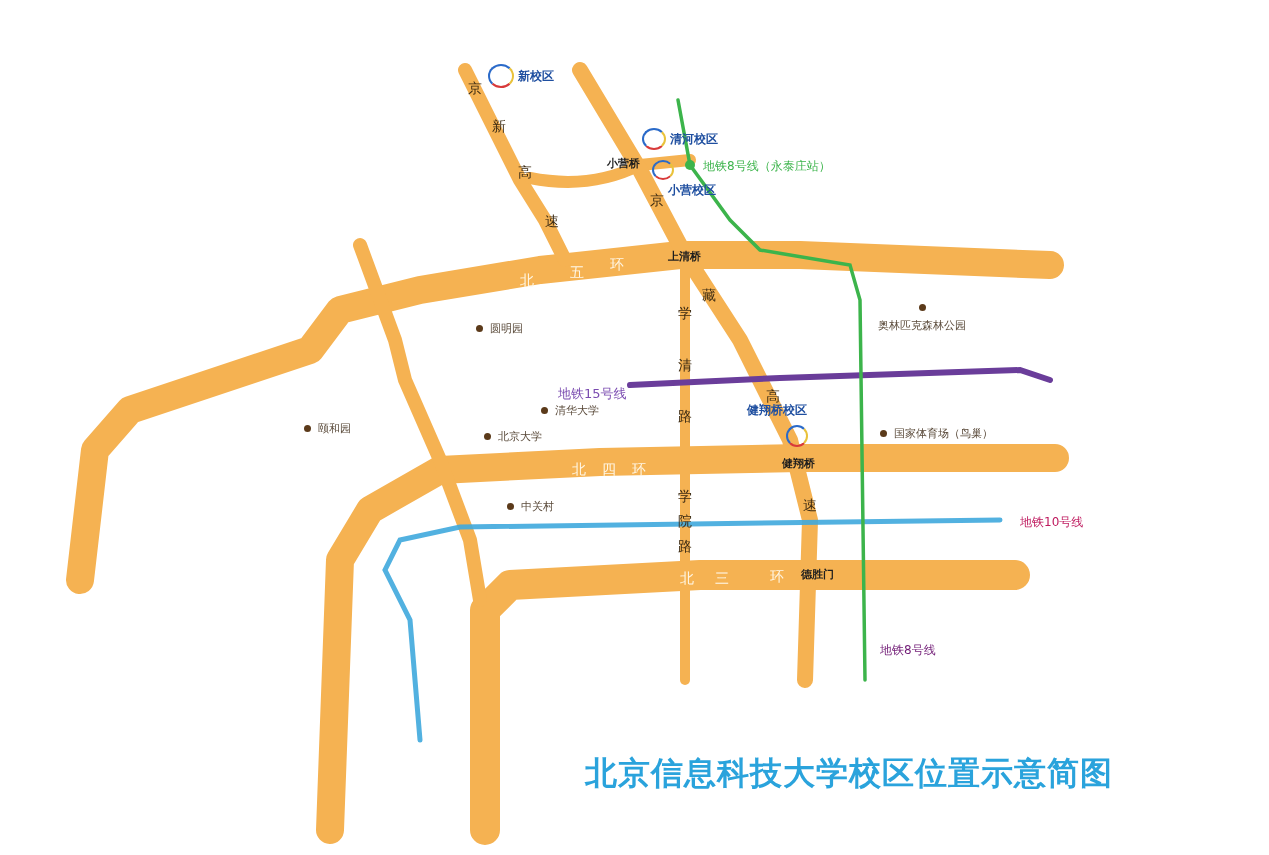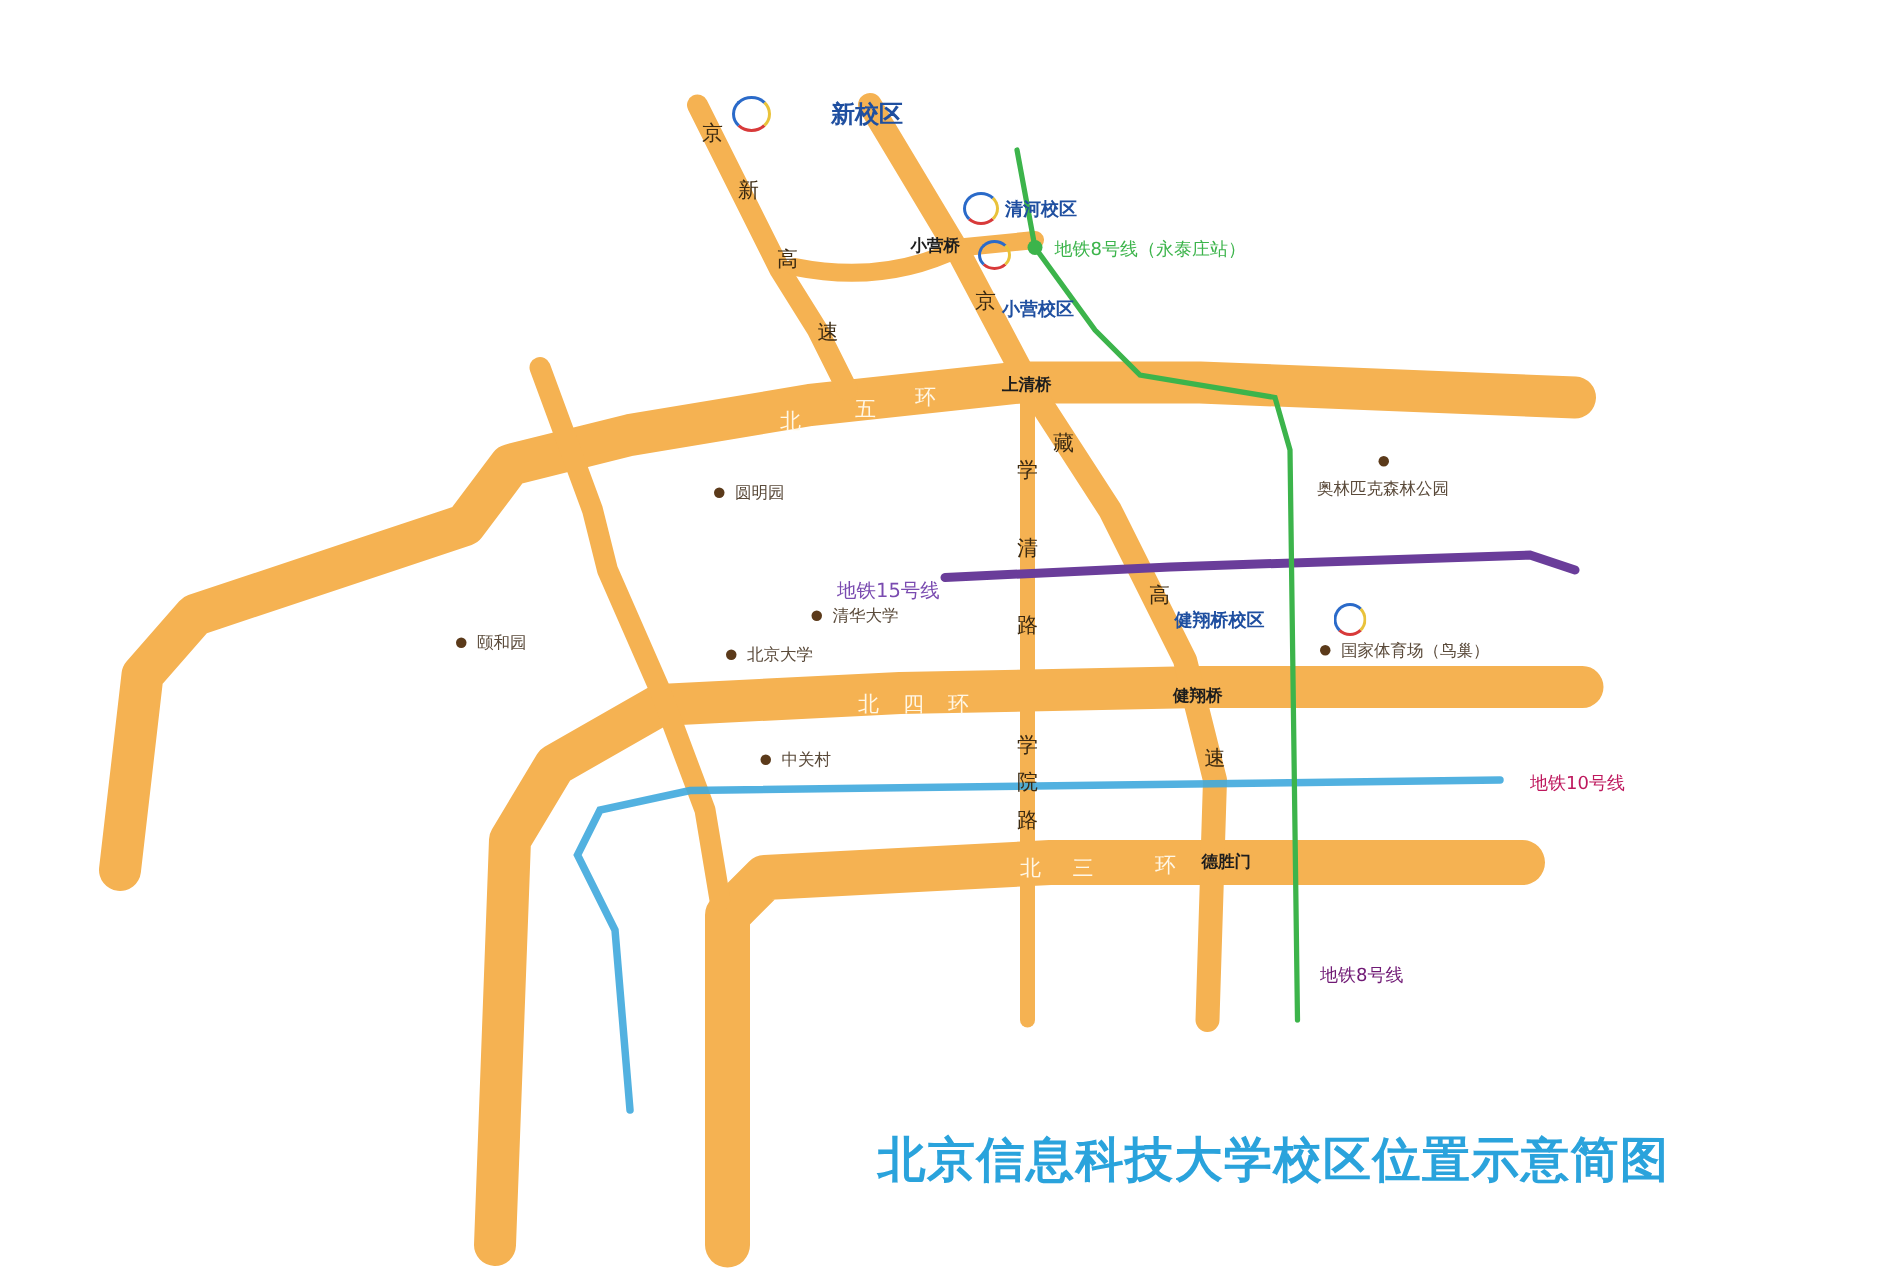--- a/index.html
+++ b/index.html
@@ -36,7 +36,7 @@
 
 <div class="campus" style="left:488px;top:64px;">
   <span style="width:22px;height:20px;border:2px solid #d83a3a;border-radius:50%;border-color:#2a6ac9 #e9c23a #d83a3a #2a6ac9;display:inline-block;"></span>
-  <span style="font-size:16px;margin-left:36px;">新校区</span>
+  <span style="font-size:12px;">新校区</span>
 </div>
 <div class="campus" style="left:642px;top:128px;">
   <span style="width:20px;height:18px;border:2px solid;border-color:#2a6ac9 #e9c23a #d83a3a #2a6ac9;border-radius:50%;display:inline-block;"></span>

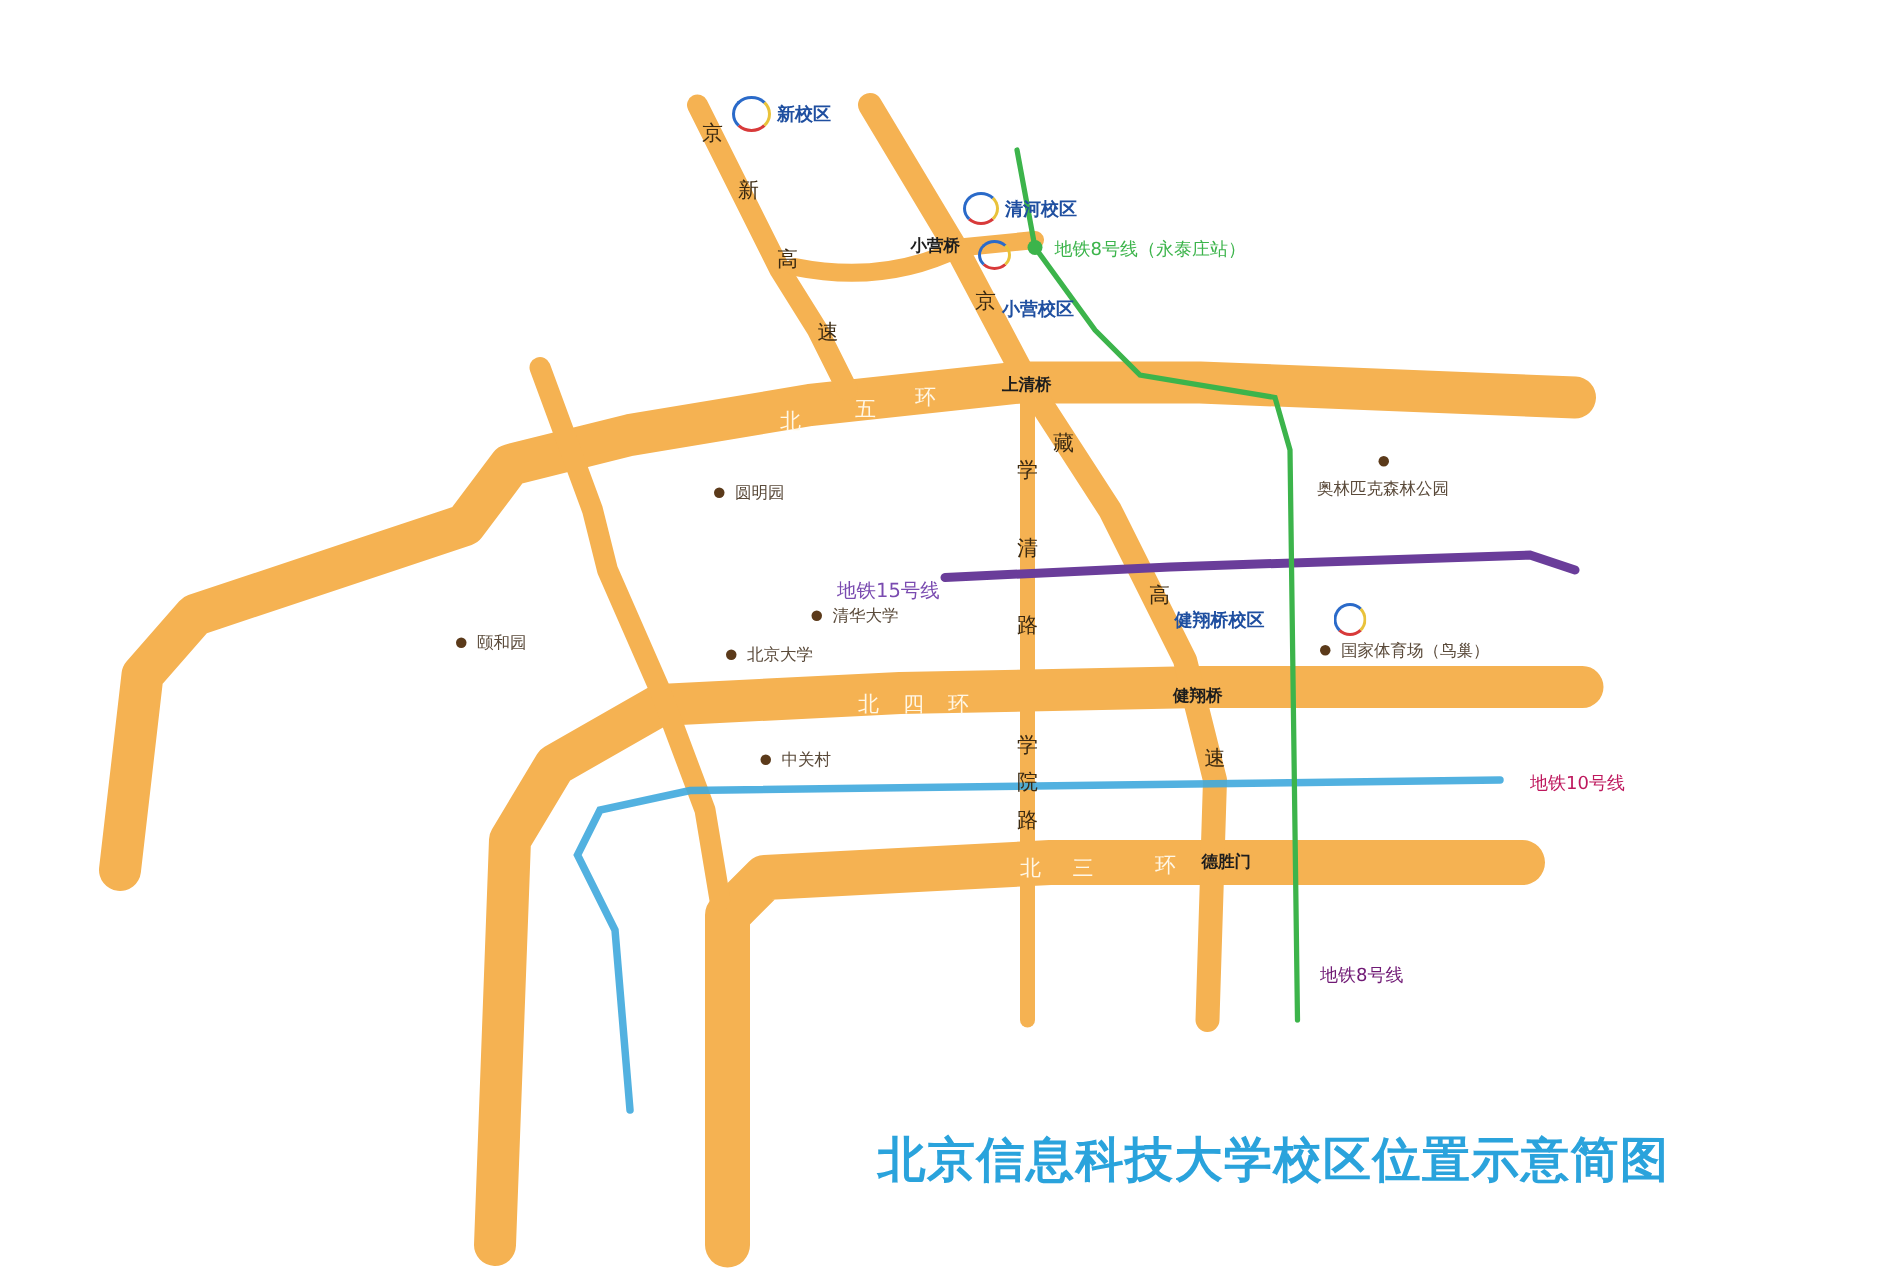--- a/index.html
+++ b/index.html
@@ -42,7 +42,7 @@
   <span style="width:20px;height:18px;border:2px solid;border-color:#2a6ac9 #e9c23a #d83a3a #2a6ac9;border-radius:50%;display:inline-block;"></span>
   <span>清河校区</span>
 </div>
-<div class="campus" style="left:652px;top:160px;flex-direction:column;align-items:flex-start;gap:18px;">
+<div class="campus" style="left:652px;top:160px;flex-direction:column;align-items:flex-start;gap:2px;">
   <span style="width:18px;height:16px;border:2px solid;border-color:#2a6ac9 #e9c23a #d83a3a #2a6ac9;border-radius:50%;display:inline-block;"></span>
   <span style="margin-left:16px;">小营校区</span>
 </div>

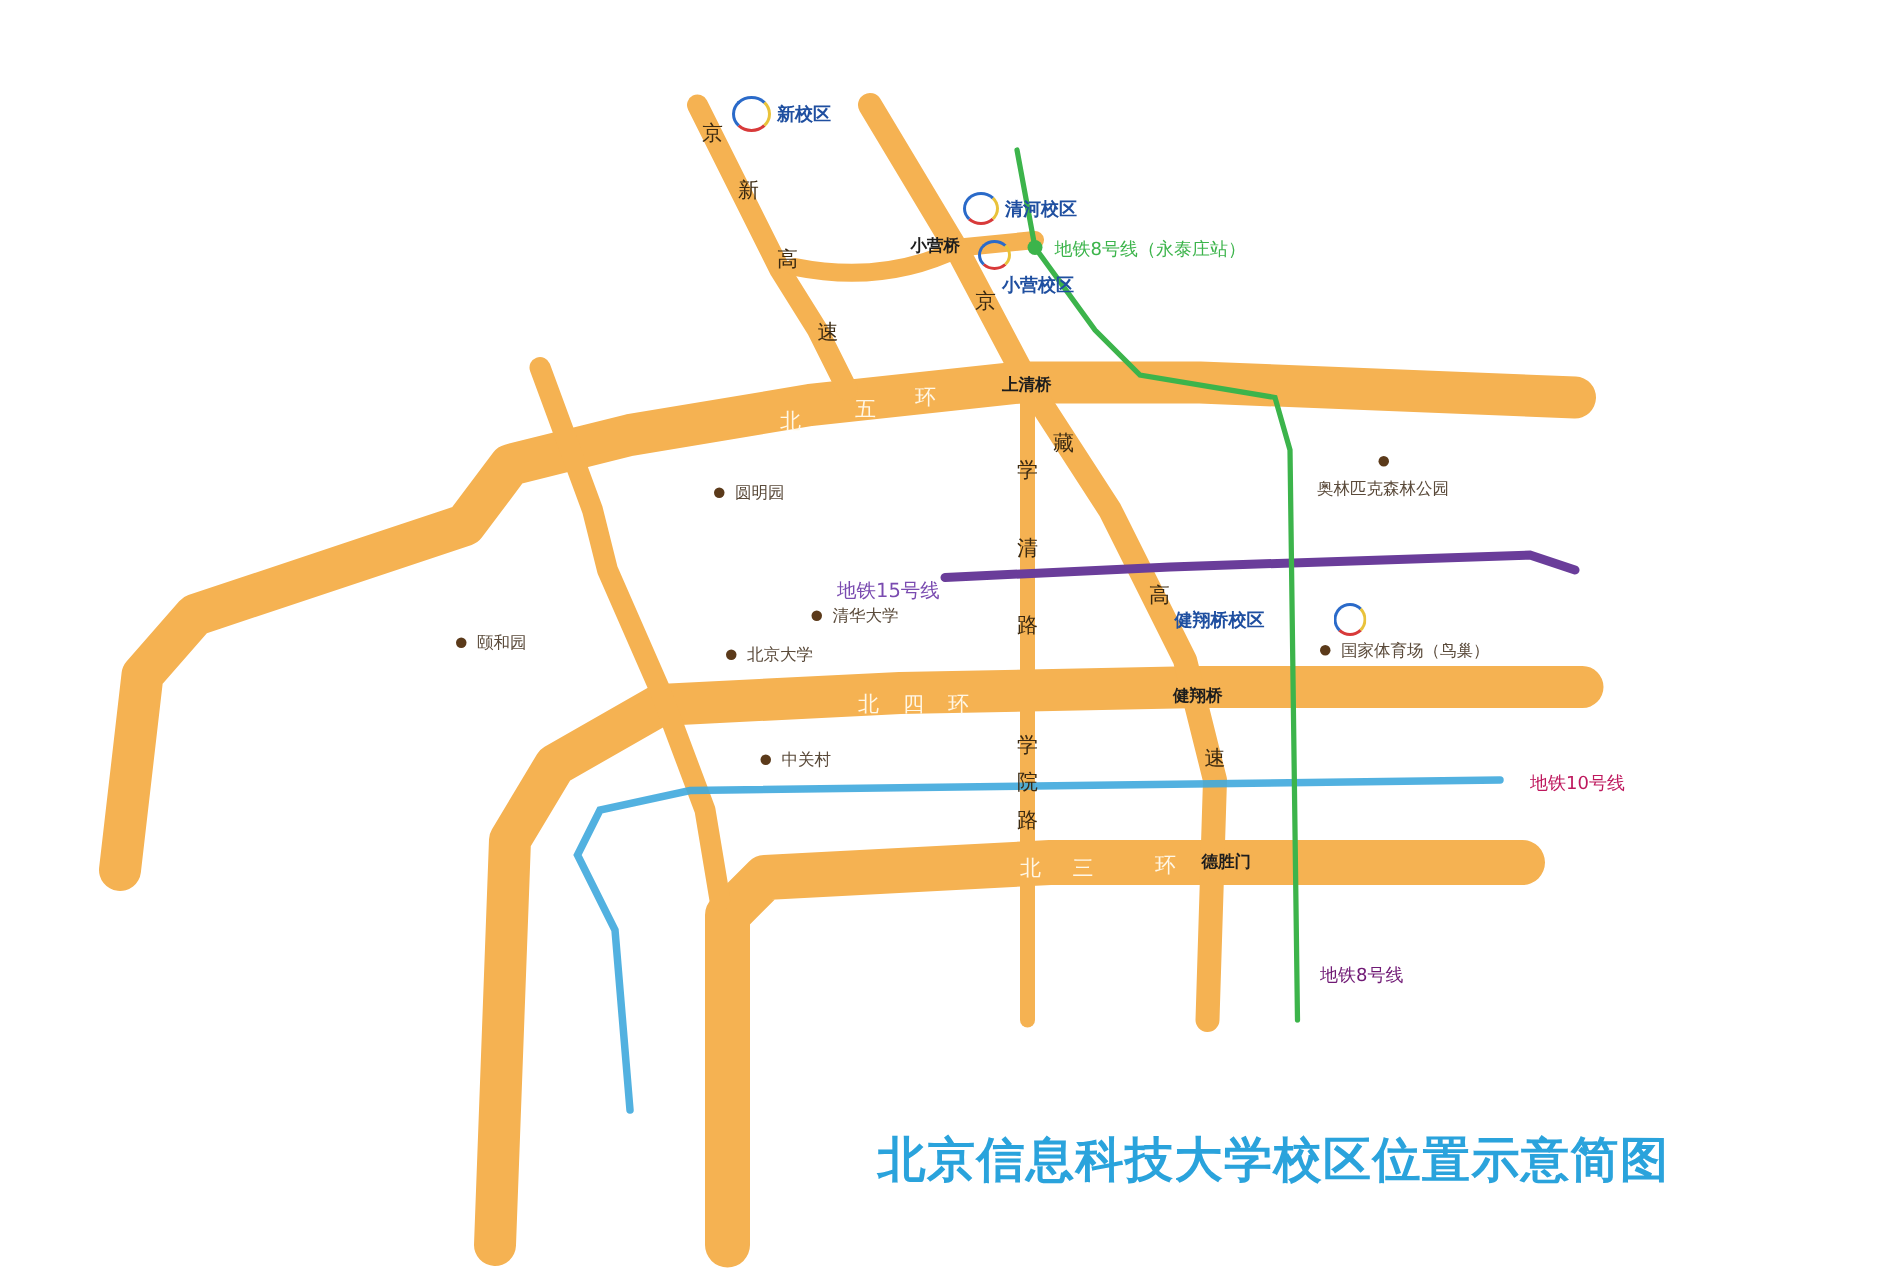--- a/index.html
+++ b/index.html
@@ -46,7 +46,7 @@
   <span style="width:18px;height:16px;border:2px solid;border-color:#2a6ac9 #e9c23a #d83a3a #2a6ac9;border-radius:50%;display:inline-block;"></span>
   <span style="margin-left:16px;">小营校区</span>
 </div>
-<div class="campus" style="left:783px;top:402px;flex-direction:row;gap:6px;">
+<div class="campus" style="left:746px;top:402px;flex-direction:column;gap:6px;">
   <span>健翔桥校区</span>
   <span style="width:18px;height:18px;border:2px solid;border-color:#2a6ac9 #e9c23a #d83a3a #2a6ac9;border-radius:50%;display:inline-block;margin-left:40px;"></span>
 </div>

